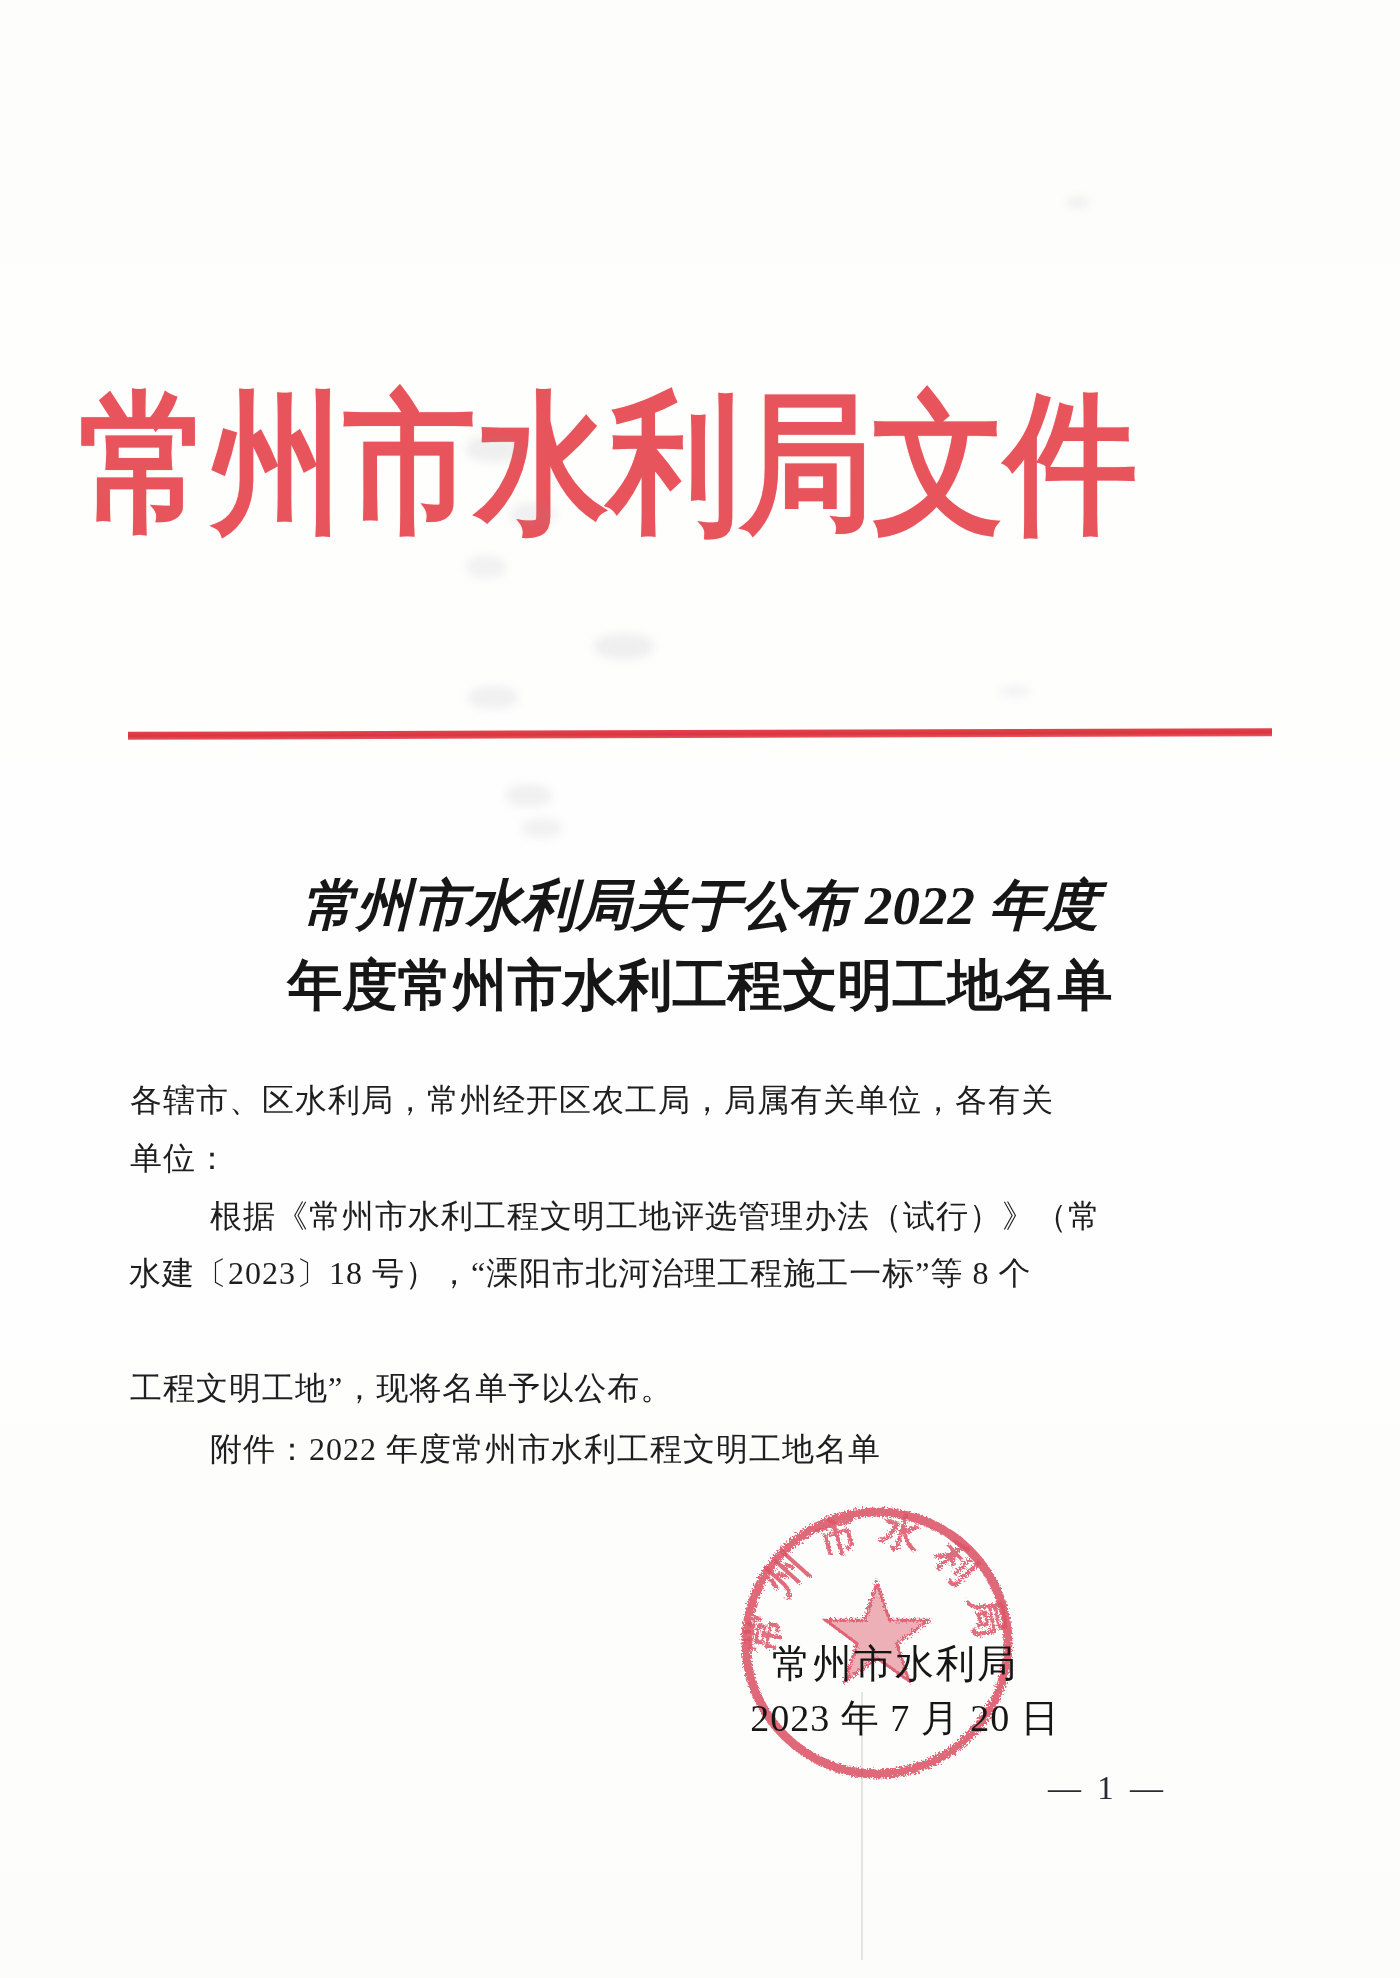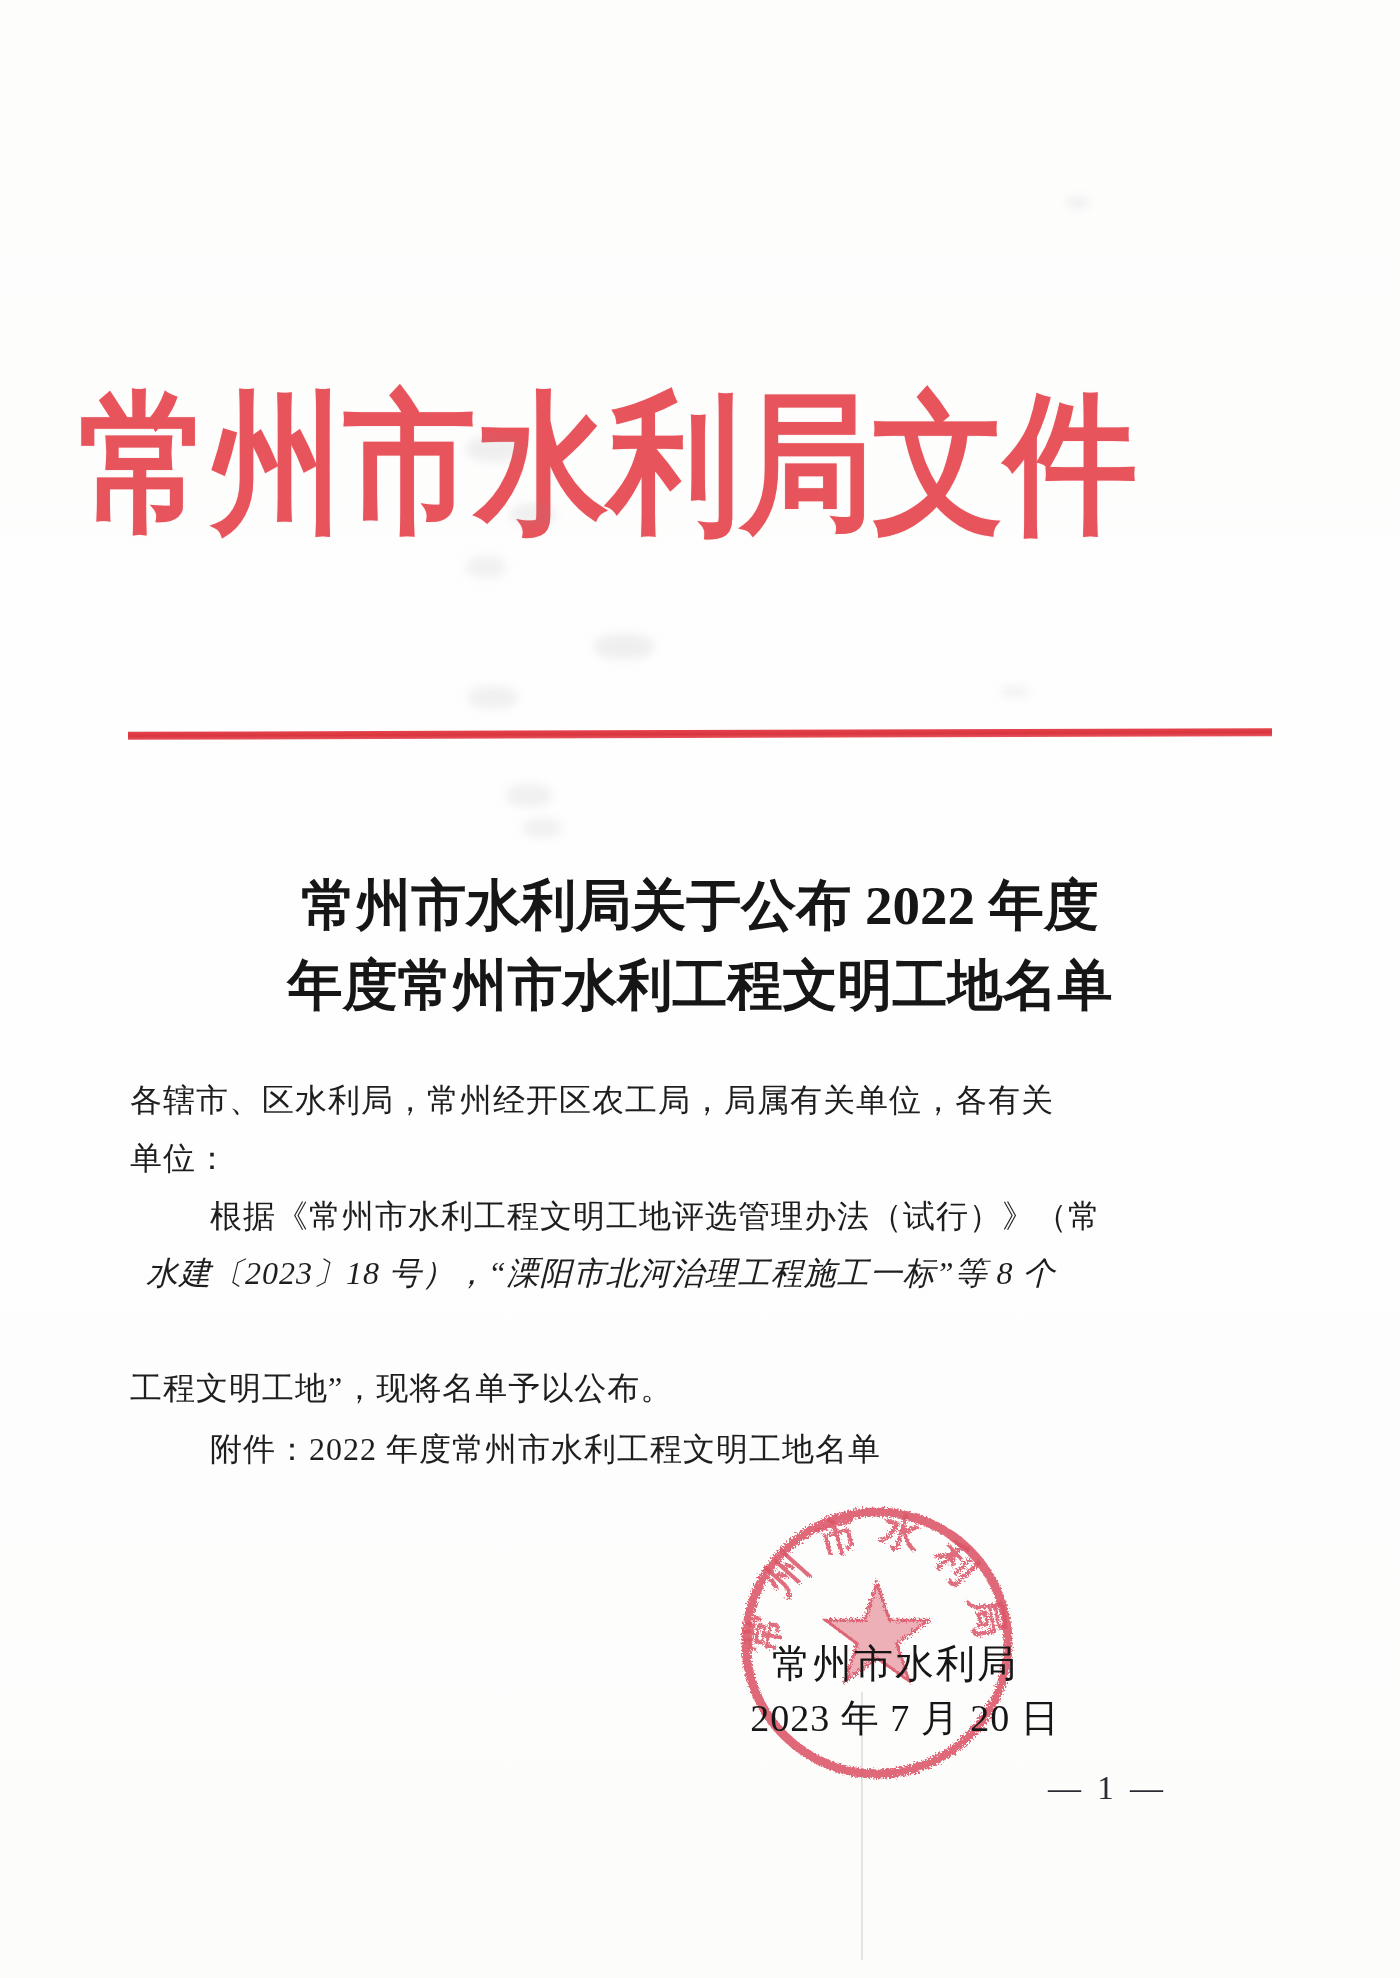--- a/index.html
+++ b/index.html
@@ -48,7 +48,7 @@
     line-height:1.1;color:#161616;
     white-space:nowrap;
   }
-  .title-l1{top:876px;}
+  .title-l1{top:876px;font-style:italic;}
   .title-l2{top:956px;}
   
   .body-line{

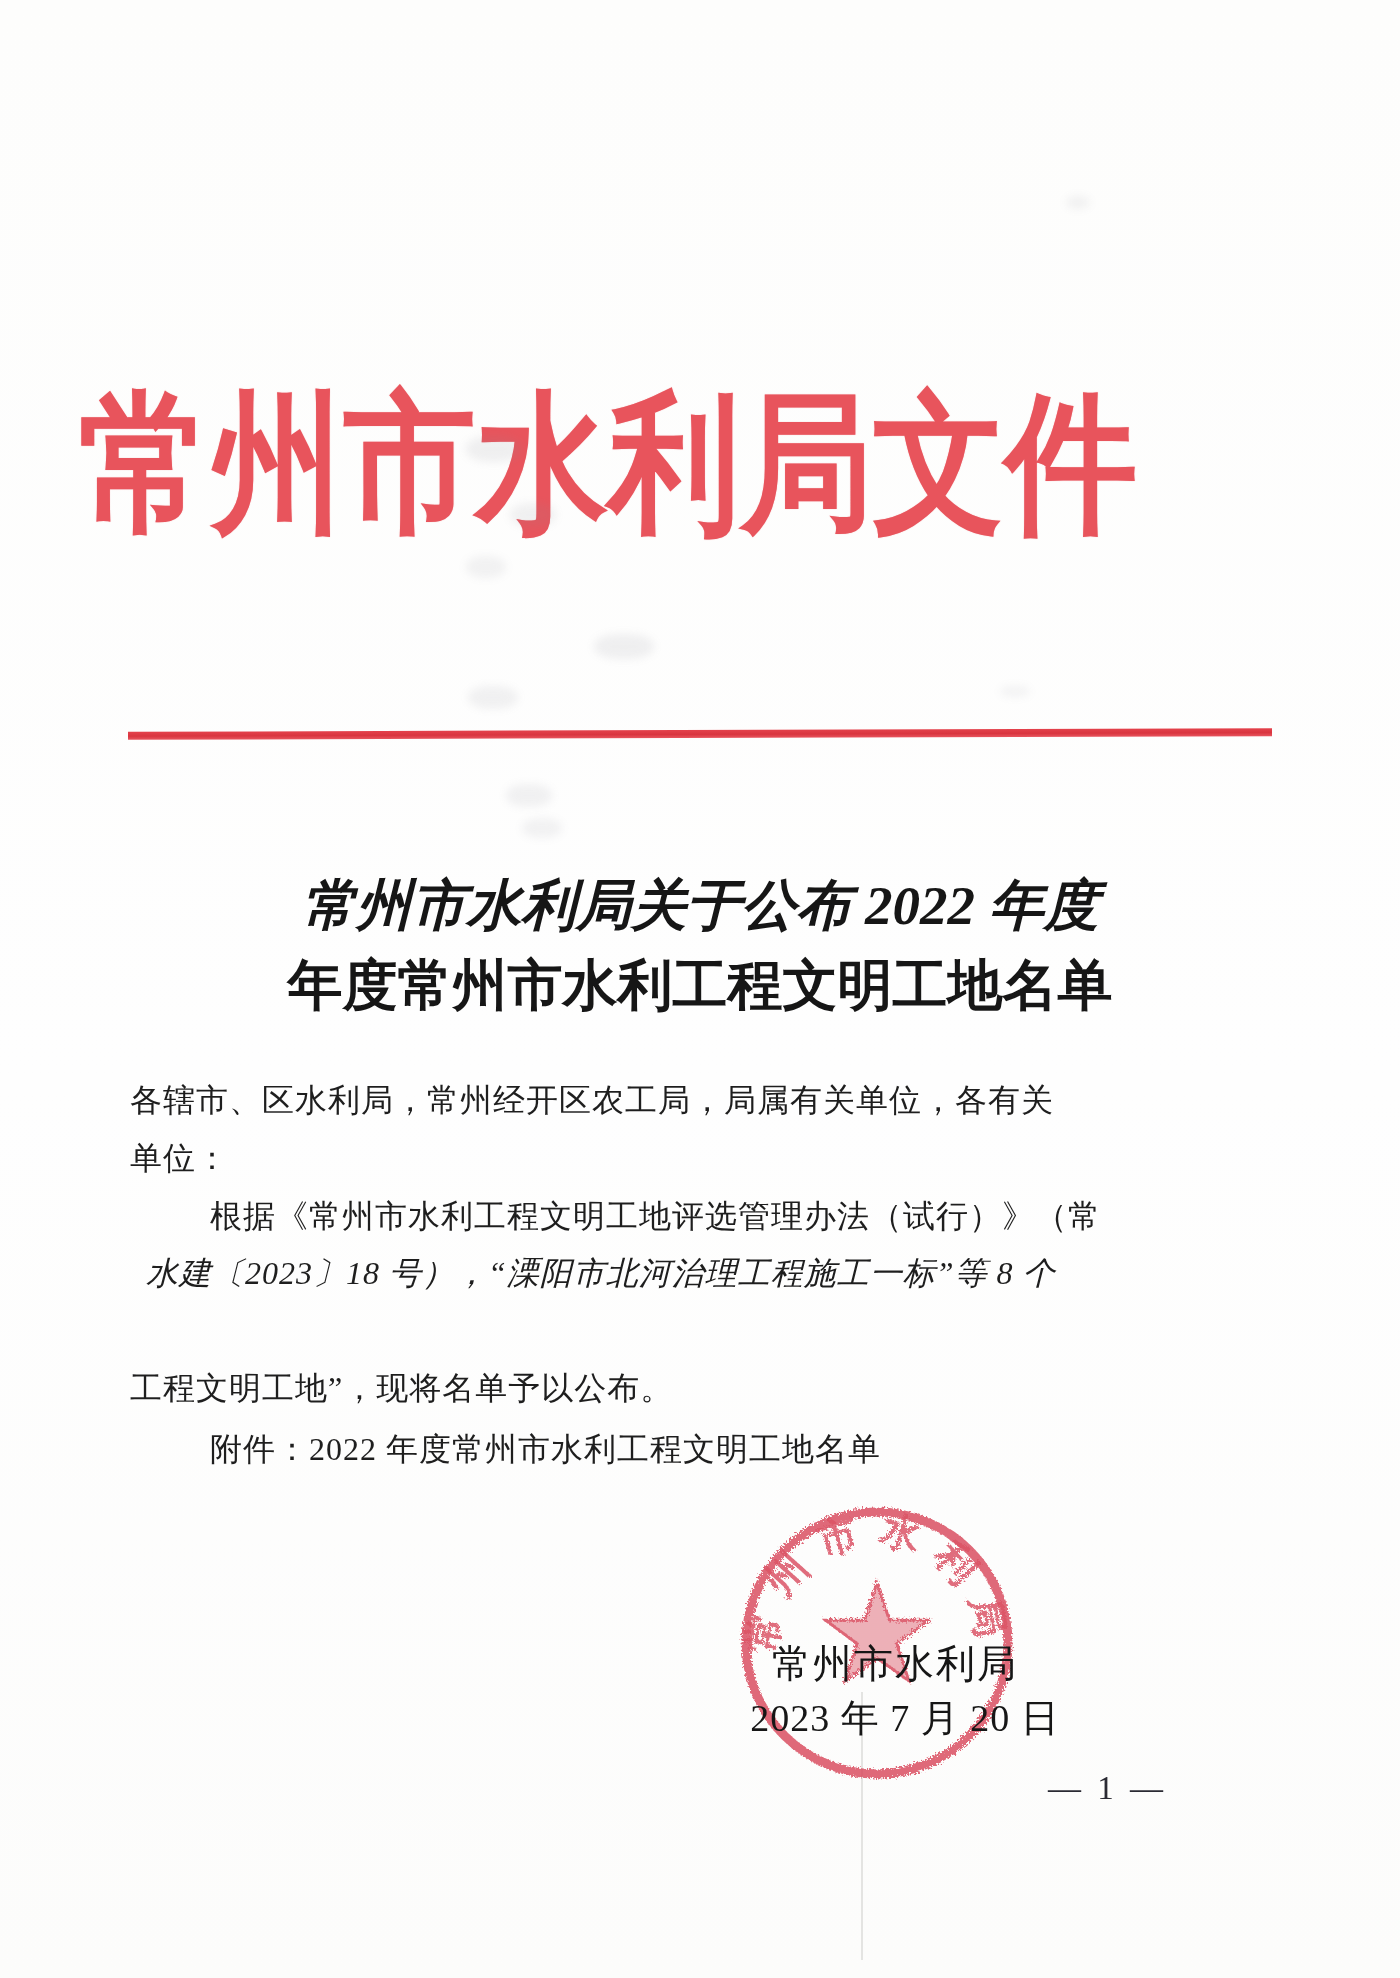--- a/index.html
+++ b/index.html
@@ -59,7 +59,7 @@
   .b1{left:130px;top:1081px;}
   .b2{left:130px;top:1139px;}
   .b3{left:210px;top:1197px;}
-  .b4{left:146px;top:1254px;font-style:italic;}
+  .b4{left:129px;top:1254px;}
   .b5{left:130px;top:1312px;}
   .b6{left:130px;top:1369px;}
   .battach{left:210px;top:1430px;}

